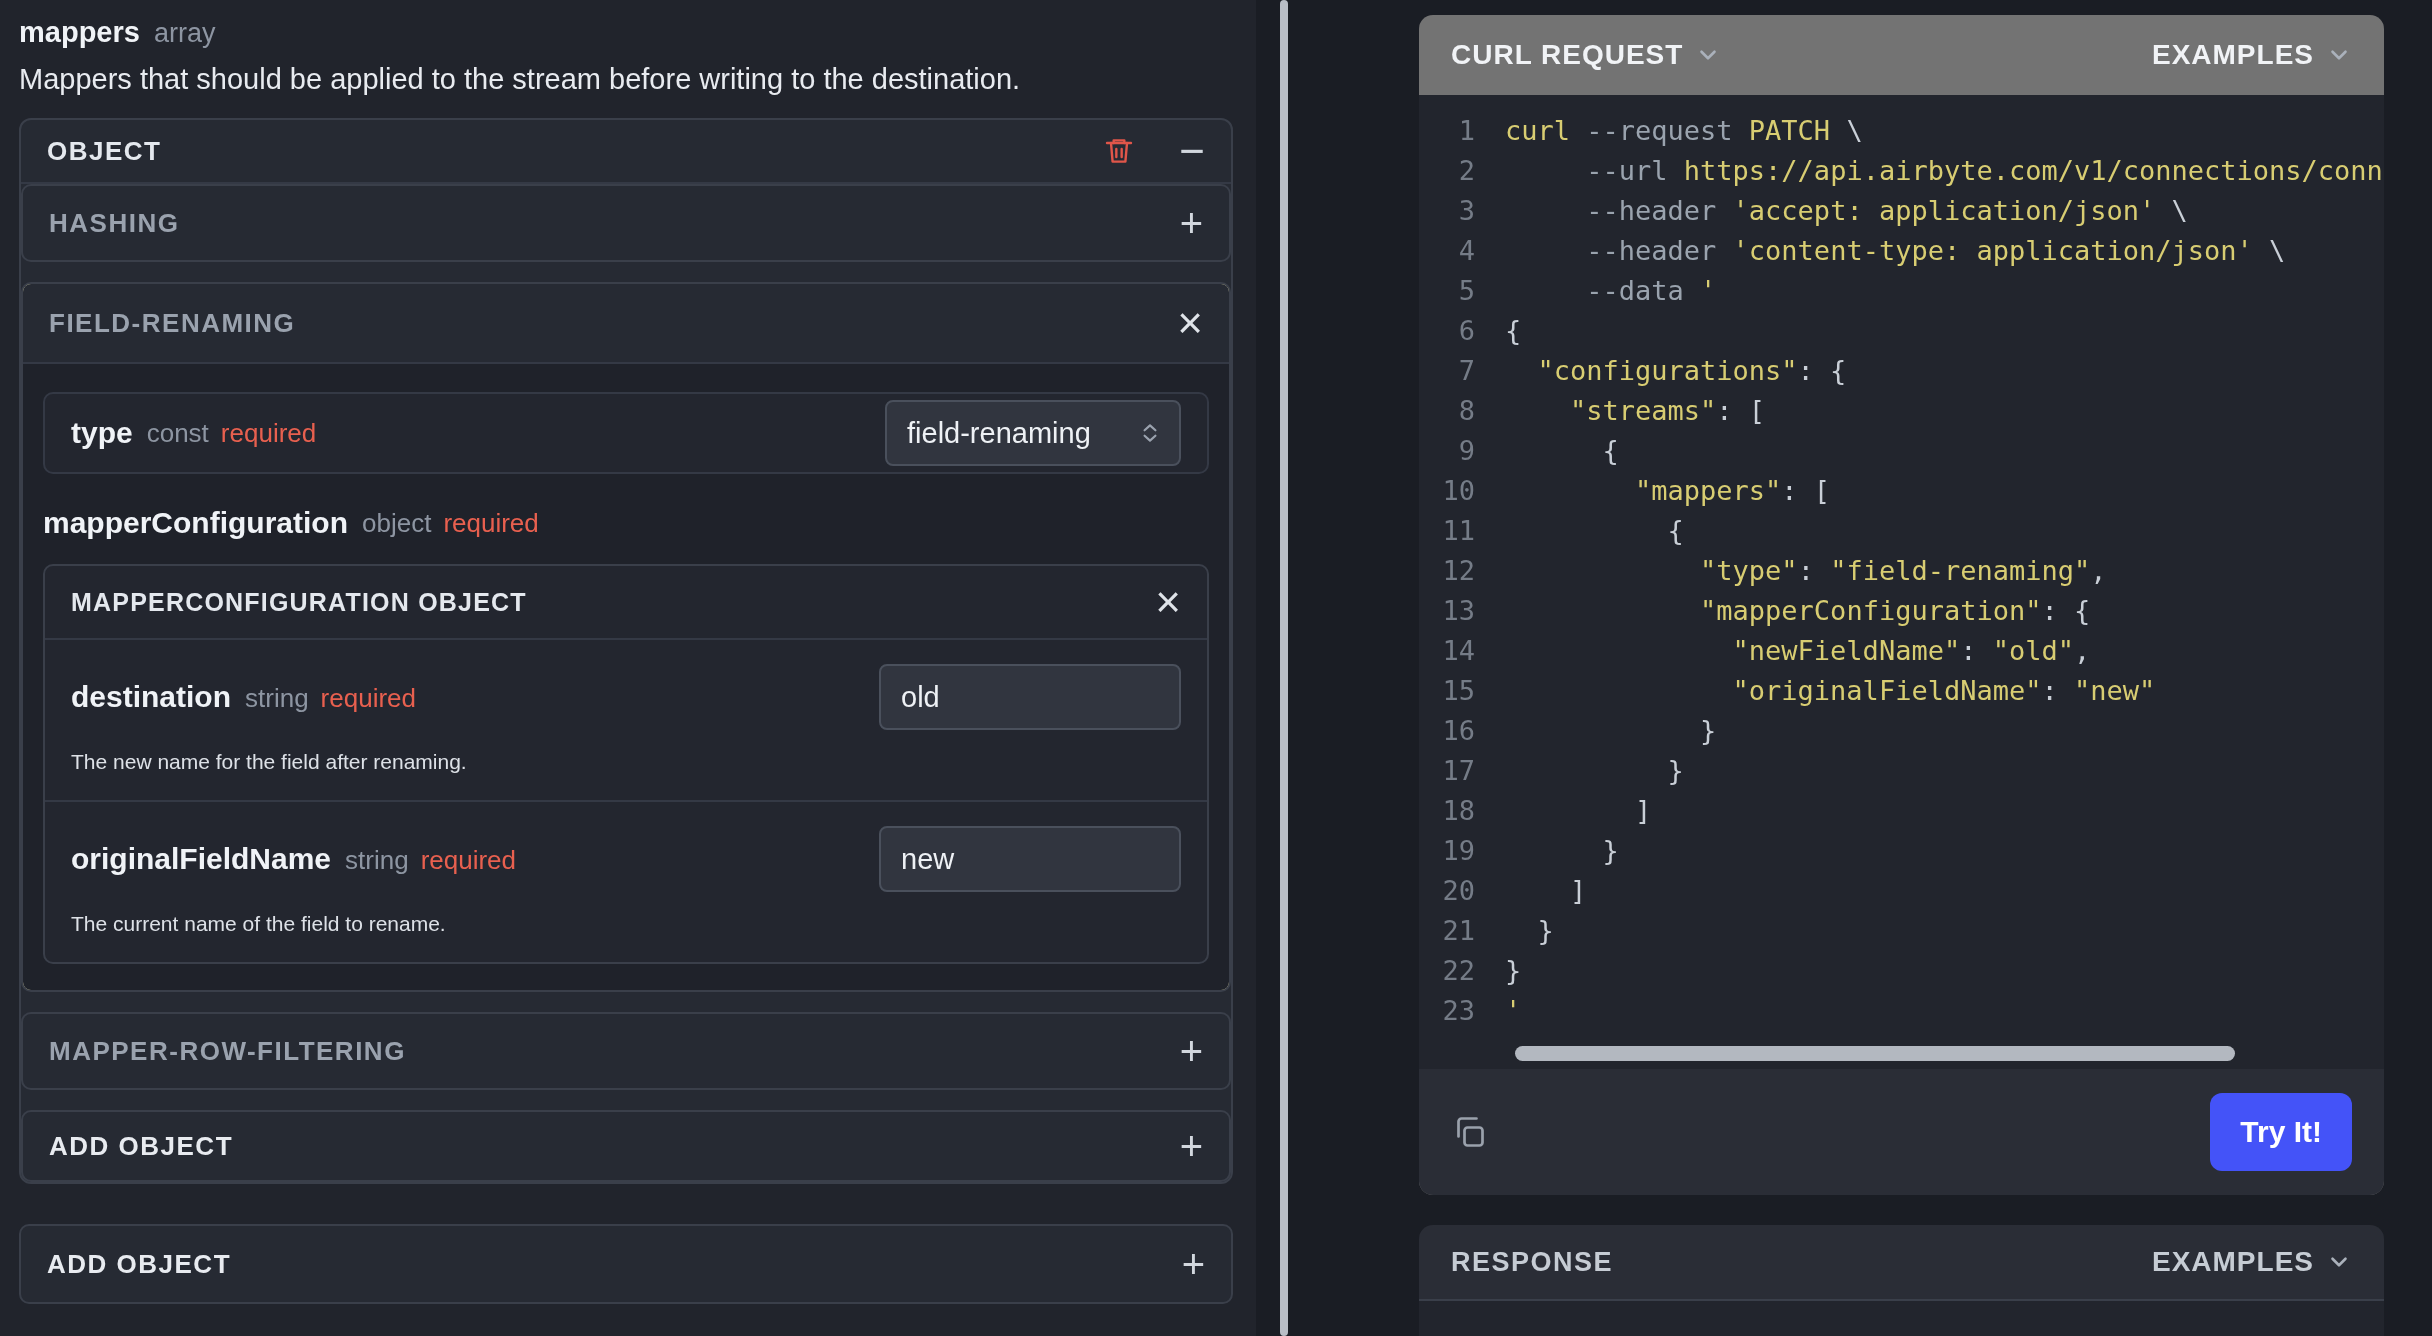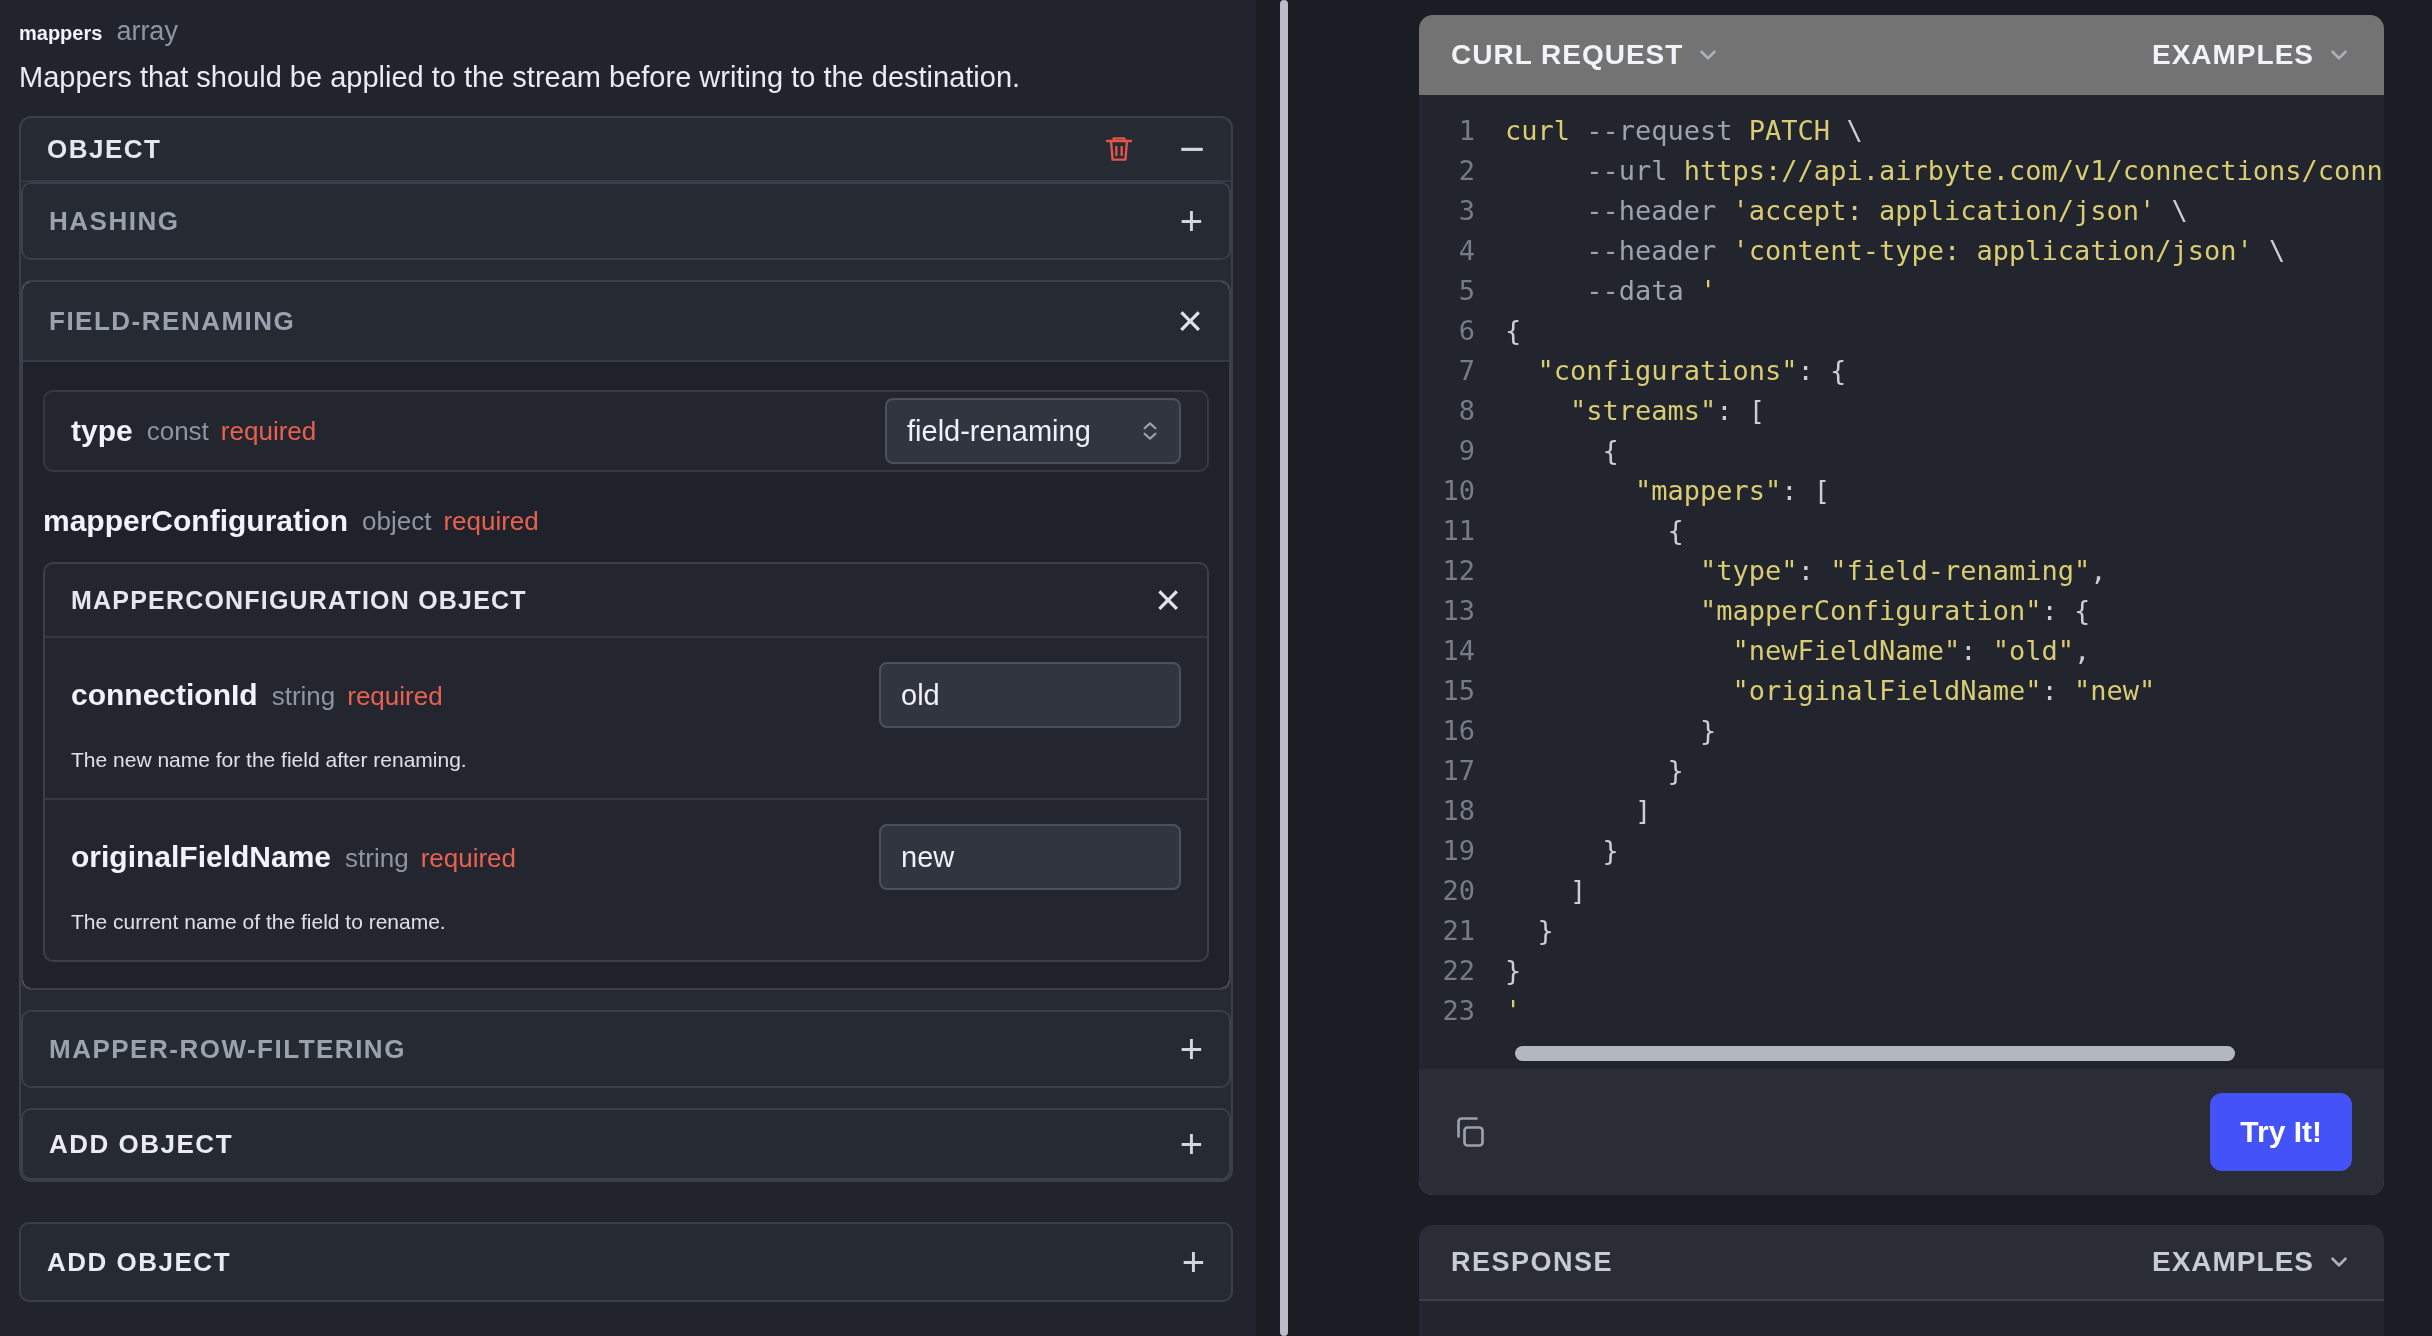--- a/index.html
+++ b/index.html
@@ -10,7 +10,7 @@
   
   .left-pane { position:absolute; left:0; top:0; width:1256px; height:1336px; background:#21242c; padding:16px 23px 0 19px; }
   .field-head { display:flex; align-items:baseline; gap:14px; }
-  .field-name { font-size:20px; font-weight:bold; color:#f0f3f7; }
+  .field-name { font-size:29px; font-weight:bold; color:#f0f3f7; }
   .field-type { font-size:27px; color:#8d95a2; }
   .field-desc { margin-top:14px; font-size:29px; color:#e8ebf0; }
 

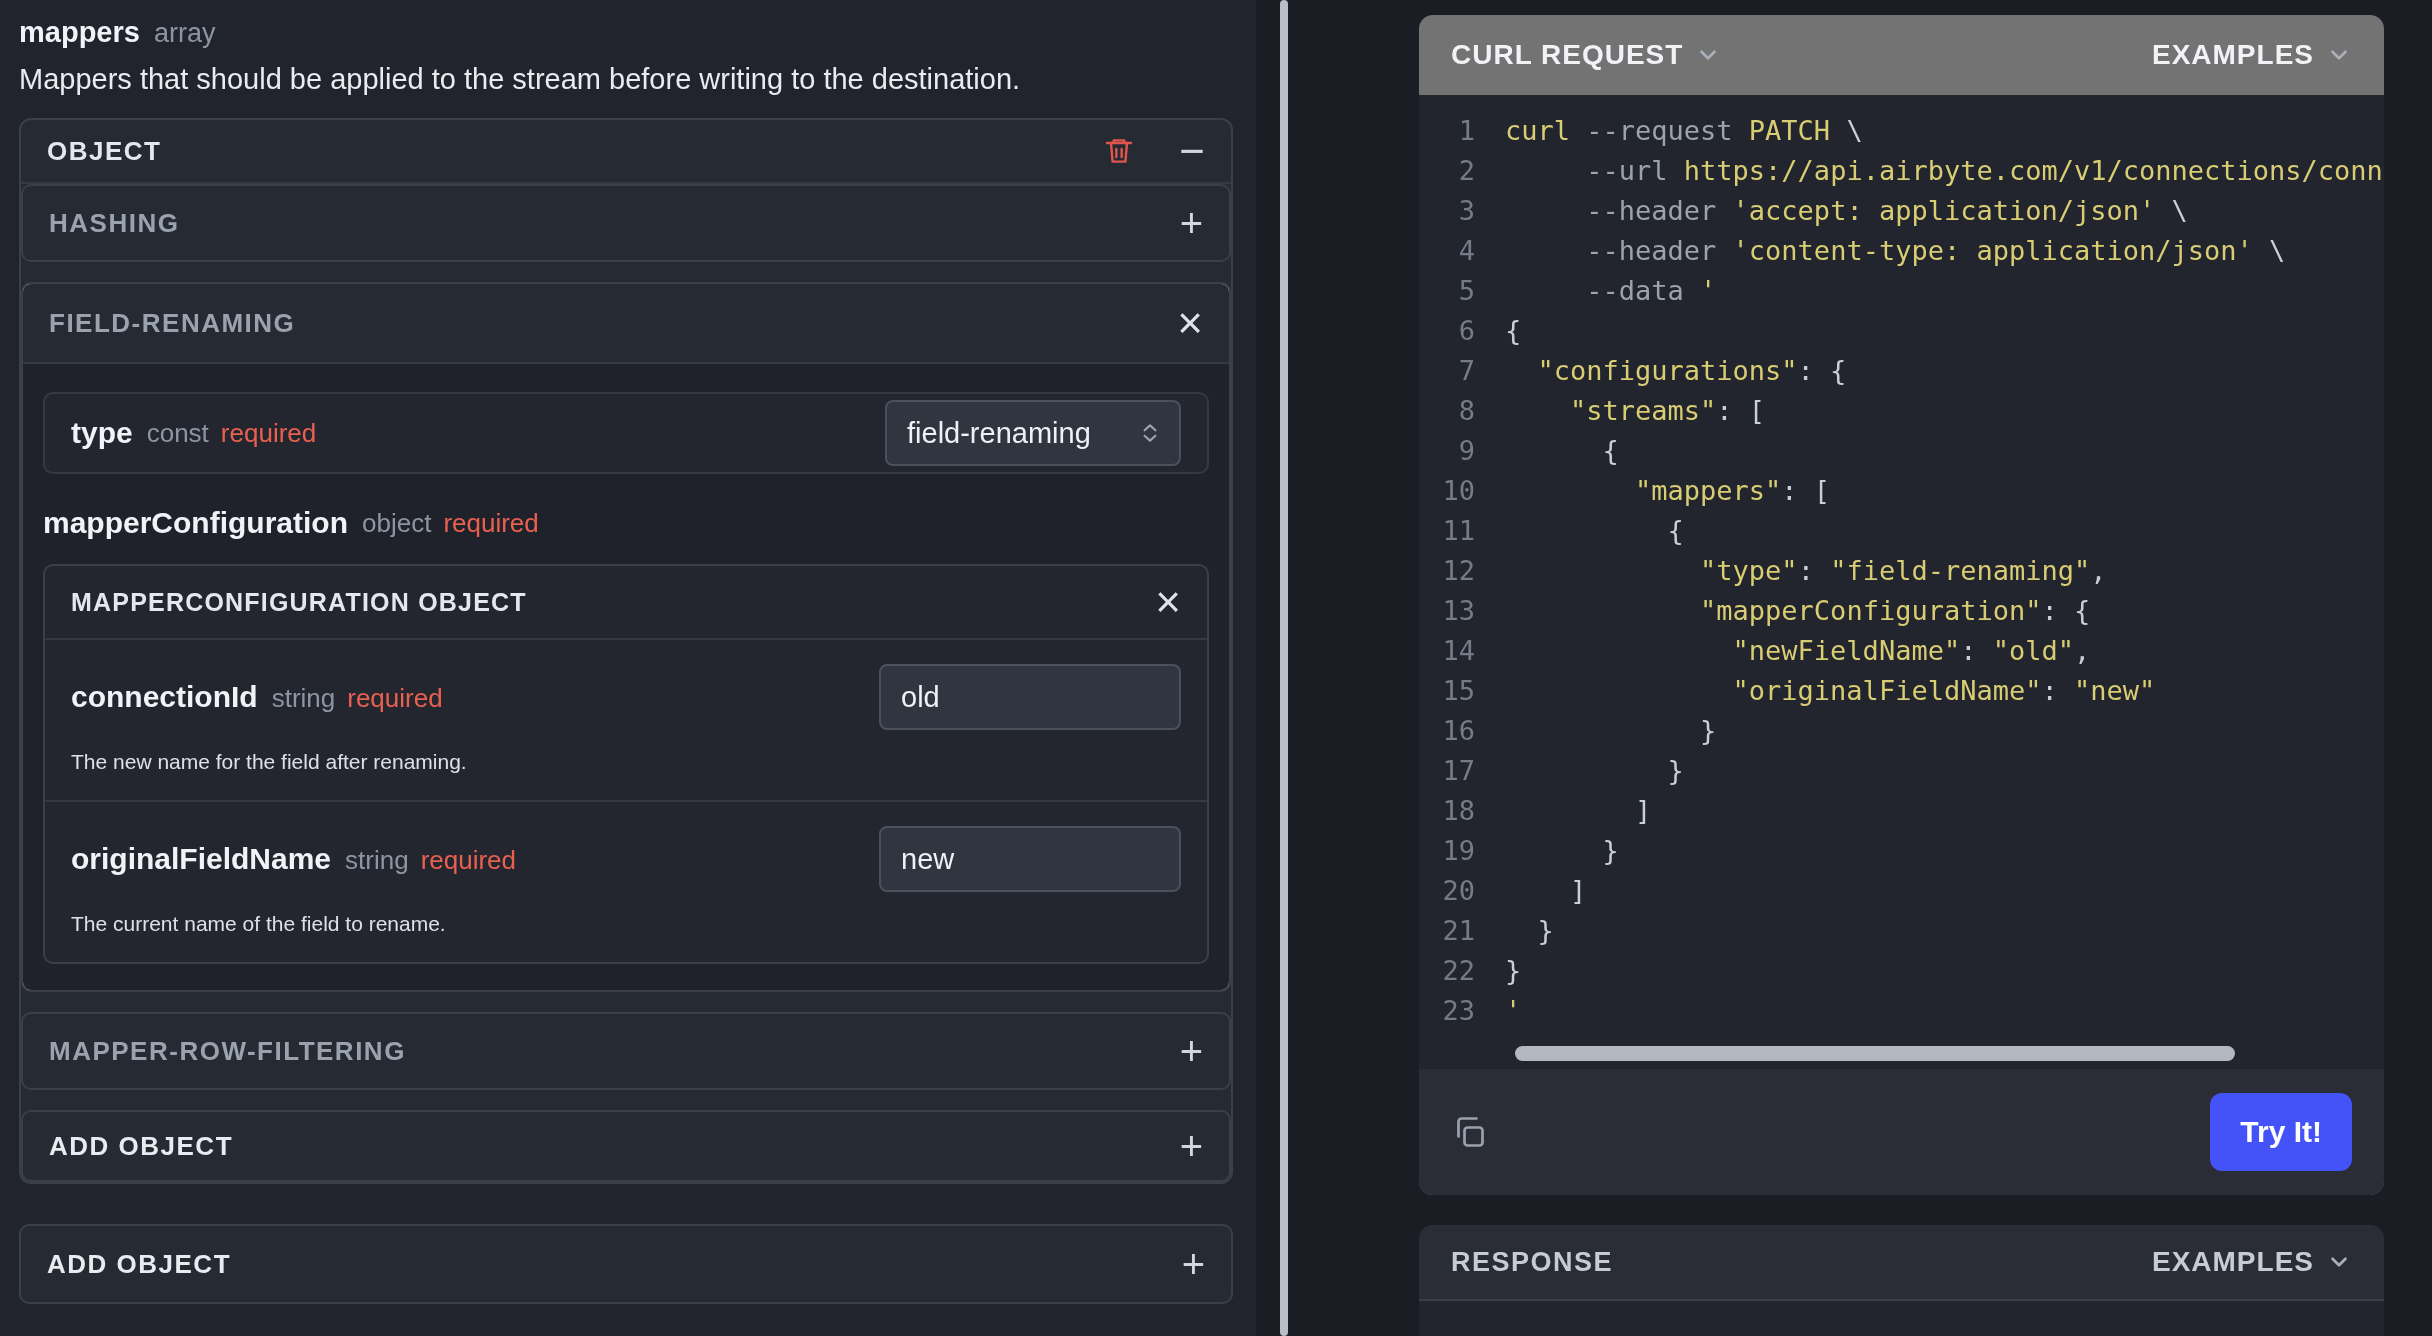--- a/index.html
+++ b/index.html
@@ -170,7 +170,7 @@
               <div class="fieldrow">
                 <div class="fieldrow-line">
                   <div class="fieldrow-labels">
-                    <span class="prop-name">connectionId</span>
+                    <span class="prop-name">destination</span>
                     <span class="prop-kind">string</span>
                     <span class="prop-req">required</span>
                   </div>

